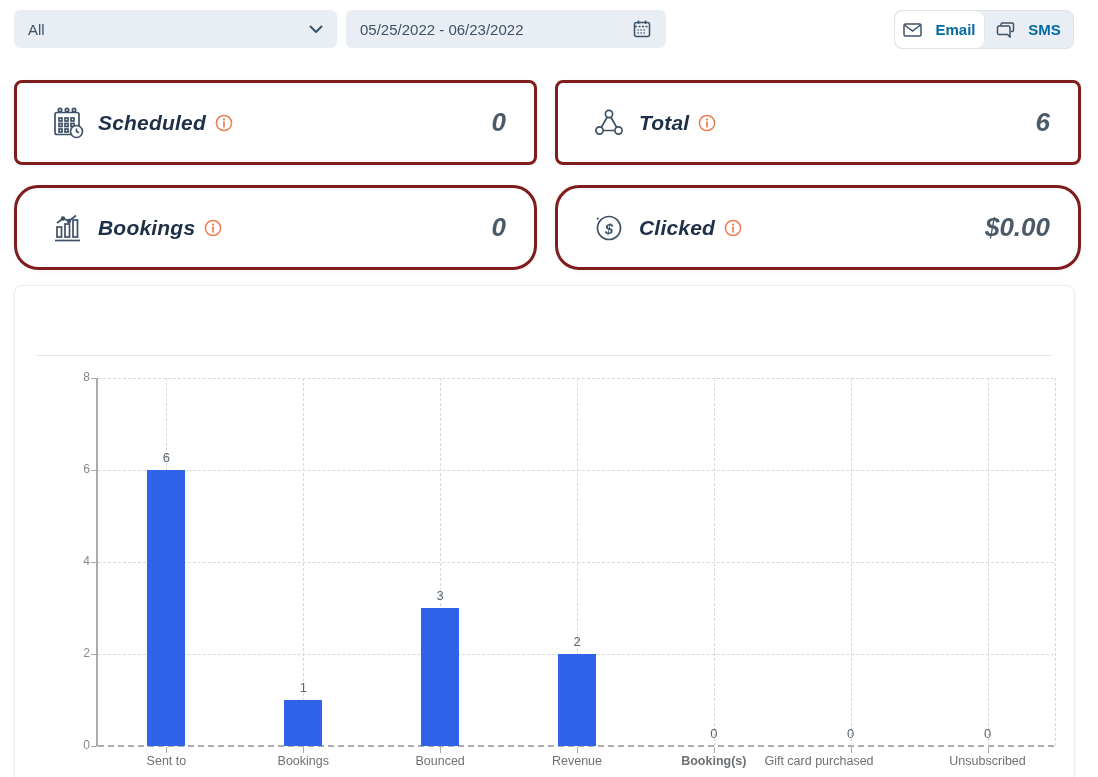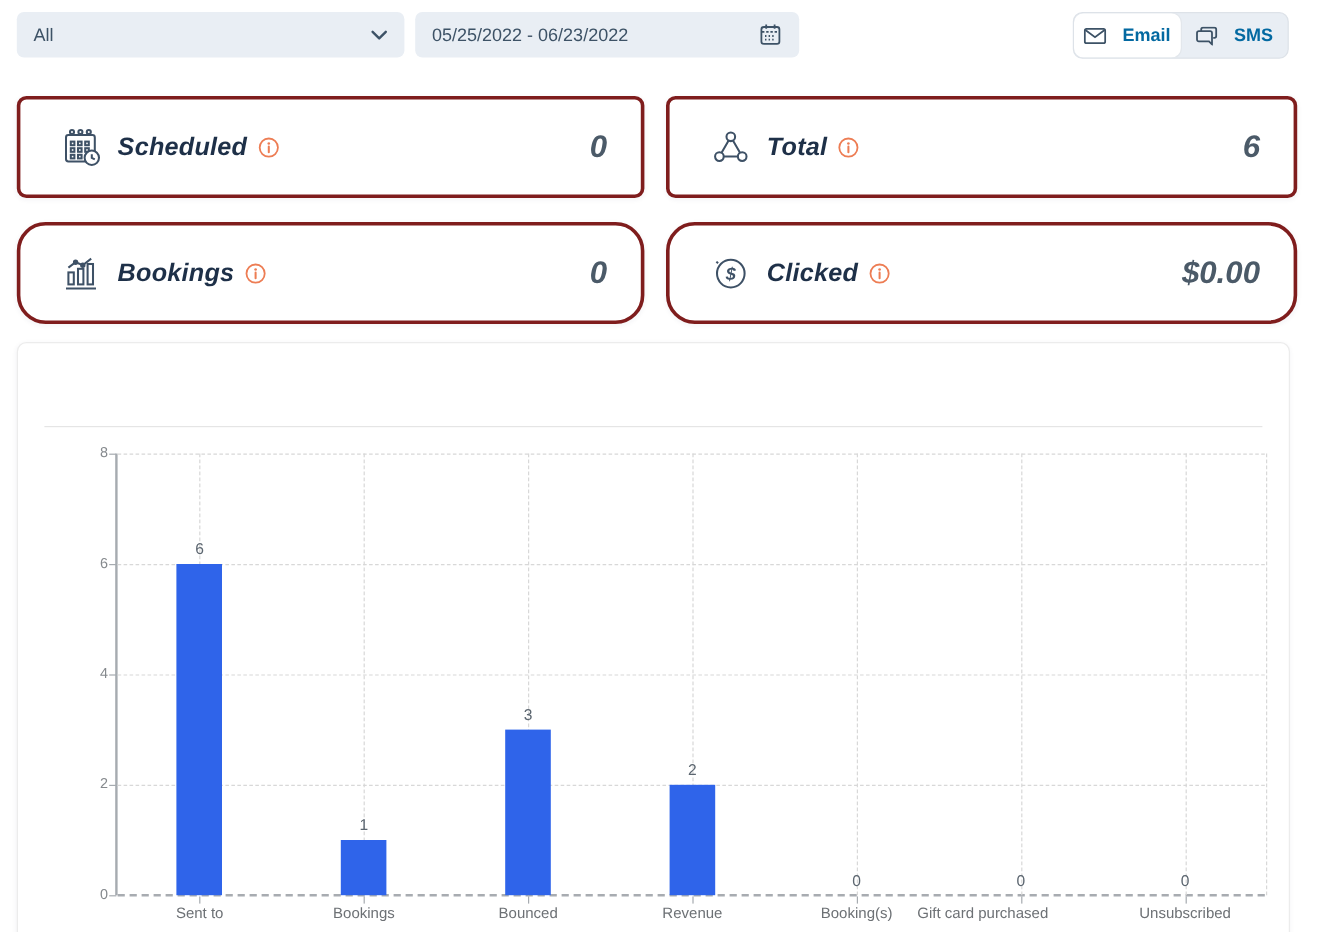--- a/index.html
+++ b/index.html
@@ -247,7 +247,7 @@
       <div class="vgrid" style="left: 615.857px;"></div>
       <div class="vlabel" style="left: 595.857px; bottom: 5px;">0</div>
       <div class="xtick" style="left: 615.857px;"></div>
-      <div class="xlabel" style="left: 547.857px;">Booking(s)</div>
+      <div class="xlabel" style="left: 547.857px; font-weight: bold;">Booking(s)</div>
       <div class="vgrid" style="left: 752.714px;"></div>
       <div class="vlabel" style="left: 732.714px; bottom: 5px;">0</div>
       <div class="xtick" style="left: 752.714px;"></div>

